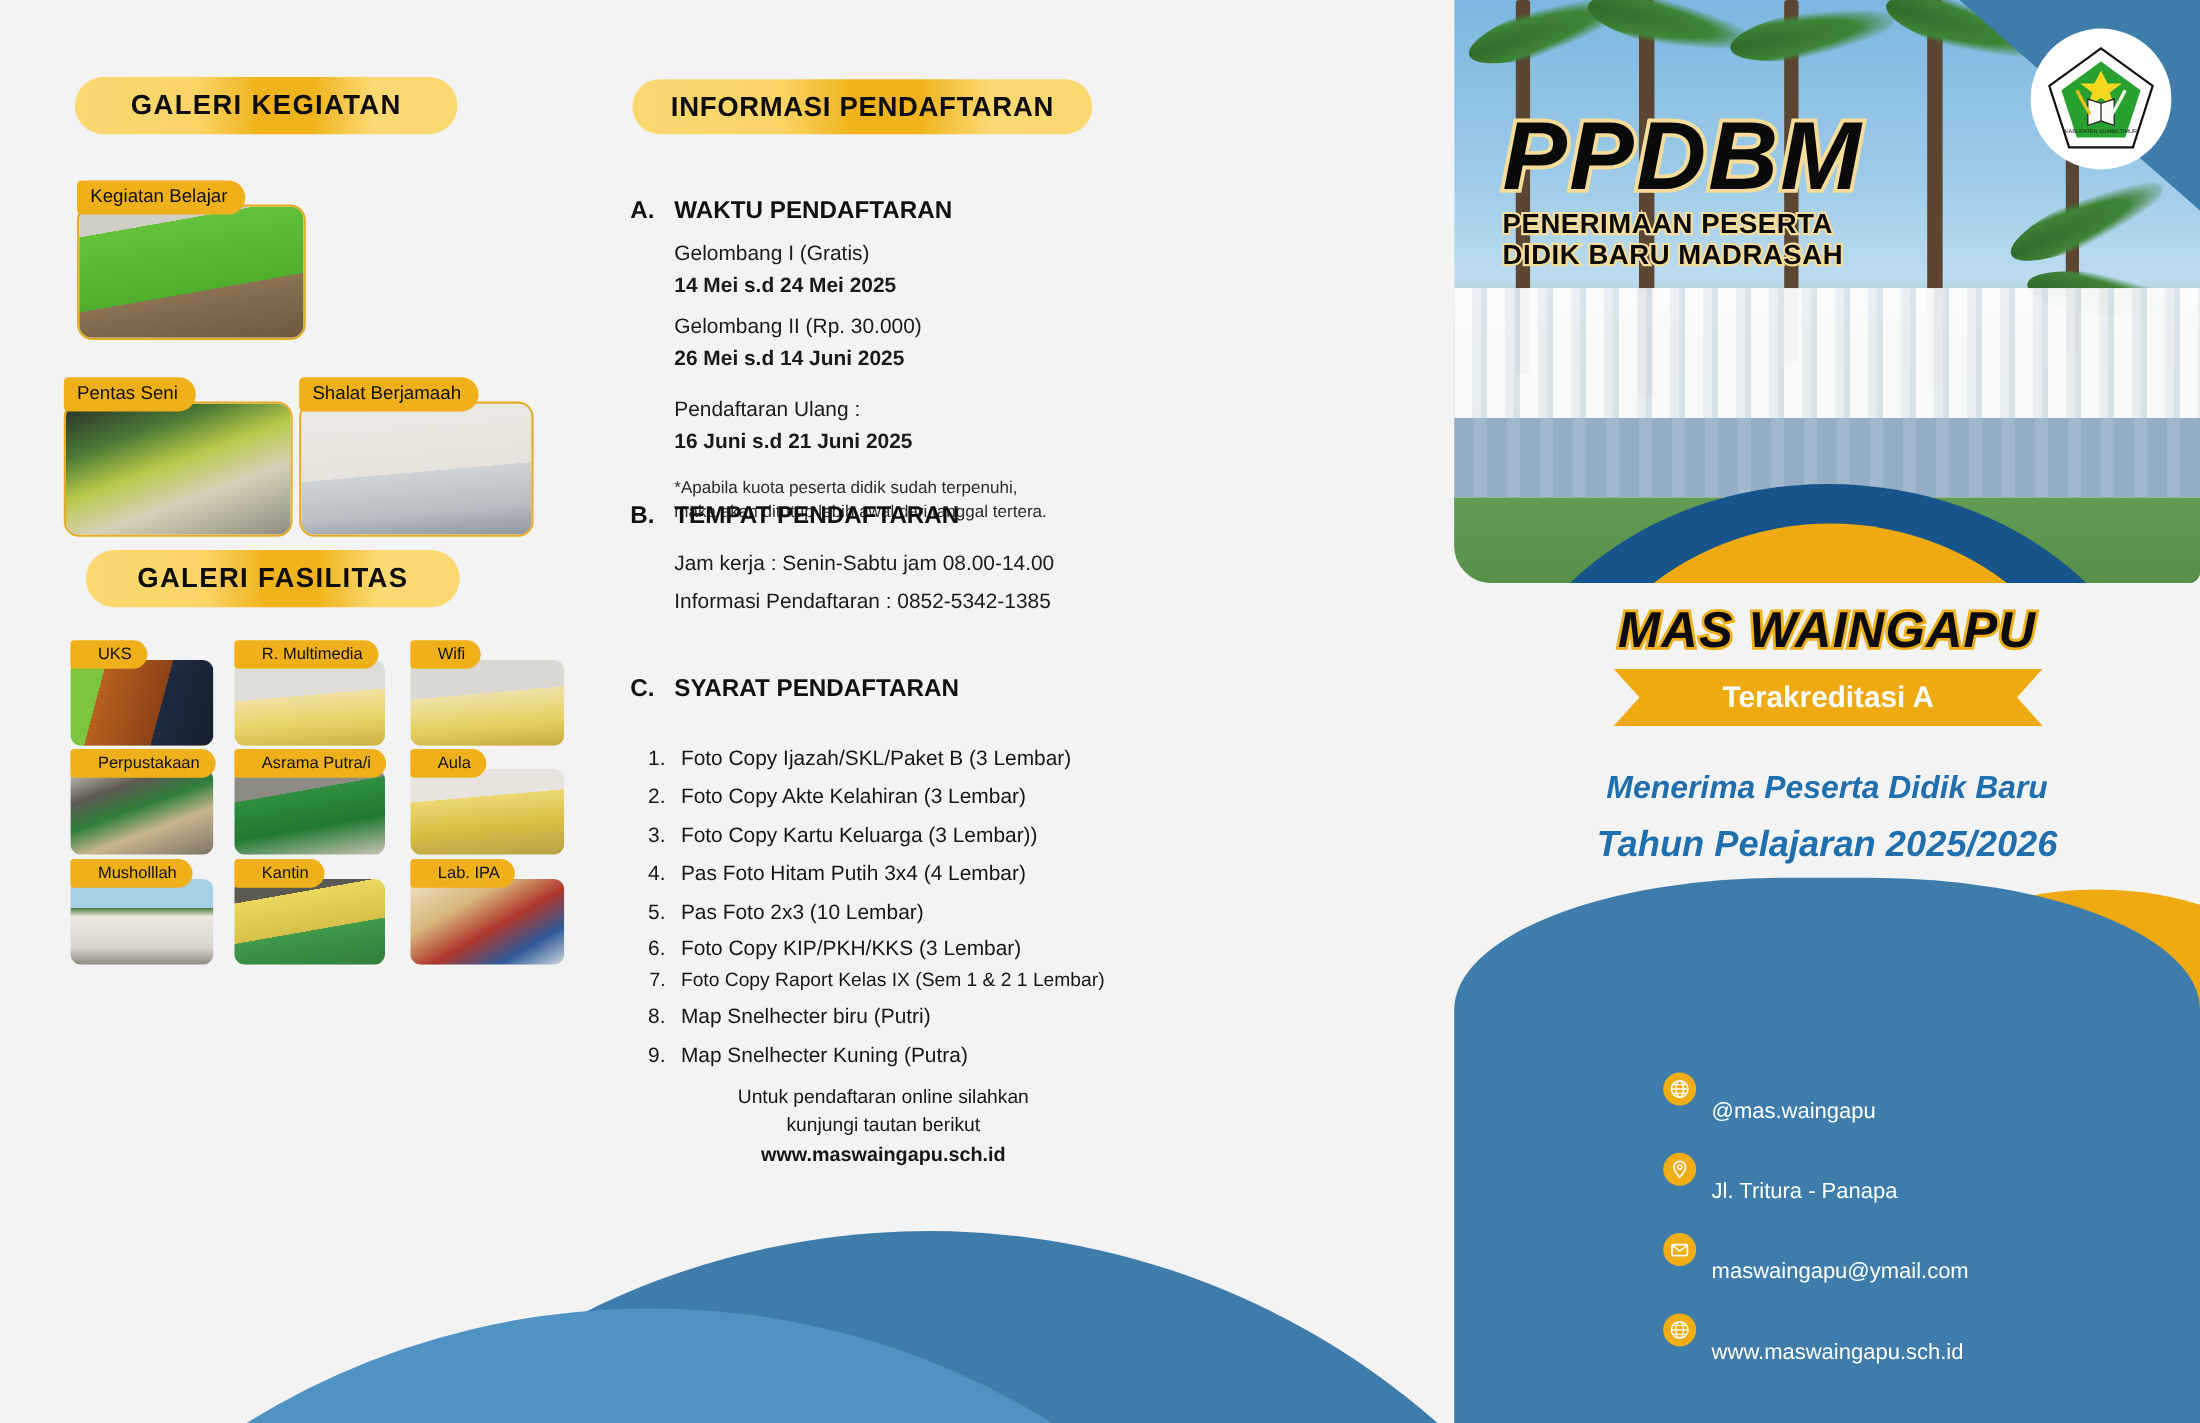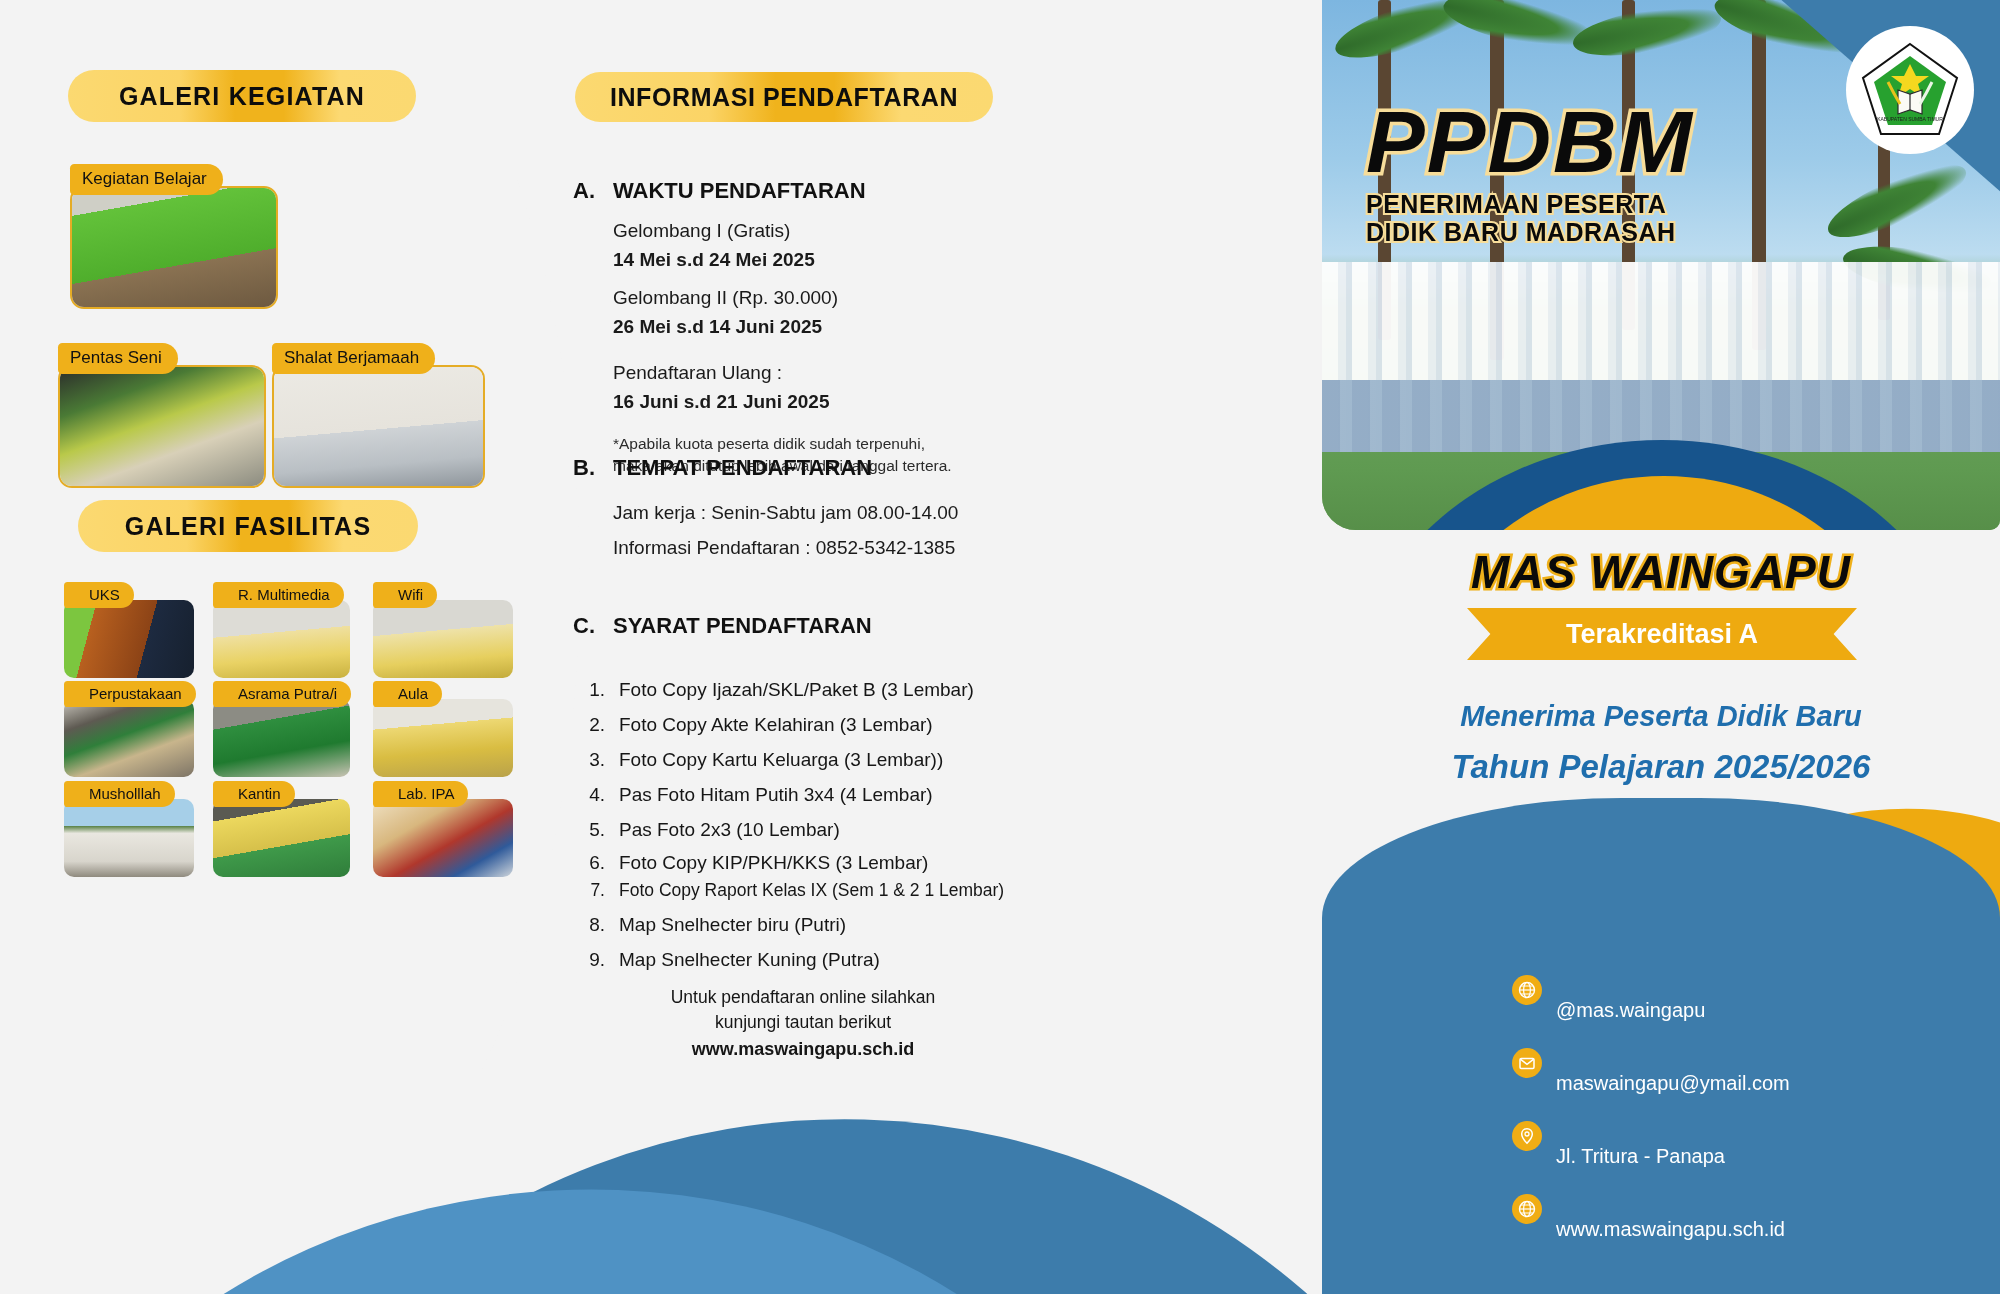--- a/index.html
+++ b/index.html
@@ -464,20 +464,20 @@
       <div class="contact-row">
         <span class="ci">
           <svg width="20" height="20" viewBox="0 0 20 20">
+              <path d="M10 2.8 c-3 0-5.3 2.3-5.3 5.2 0 3.9 5.3 9.2 5.3 9.2 s5.3-5.3 5.3-9.2 c0-2.9-2.3-5.2-5.3-5.2 z" fill="none" stroke="#fff" stroke-width="1.5"></path>
+              <circle cx="10" cy="8" r="2" fill="none" stroke="#fff" stroke-width="1.3"></circle>
+            </svg>
+        </span>
+        <span class="txt">Jl. Tritura - Panapa</span>
+      </div>
+      <div class="contact-row">
+        <span class="ci">
+          <svg width="20" height="20" viewBox="0 0 20 20">
               <rect x="3" y="5.5" width="14" height="10" rx="1.2" fill="none" stroke="#fff" stroke-width="1.5"></rect>
               <path d="M3.6 6.3 L10 11.3 L16.4 6.3" fill="none" stroke="#fff" stroke-width="1.5"></path>
             </svg>
         </span>
         <span class="txt">maswaingapu@ymail.com</span>
-      </div>
-      <div class="contact-row">
-        <span class="ci">
-          <svg width="20" height="20" viewBox="0 0 20 20">
-              <path d="M10 2.8 c-3 0-5.3 2.3-5.3 5.2 0 3.9 5.3 9.2 5.3 9.2 s5.3-5.3 5.3-9.2 c0-2.9-2.3-5.2-5.3-5.2 z" fill="none" stroke="#fff" stroke-width="1.5"></path>
-              <circle cx="10" cy="8" r="2" fill="none" stroke="#fff" stroke-width="1.3"></circle>
-            </svg>
-        </span>
-        <span class="txt">Jl. Tritura - Panapa</span>
       </div>
       <div class="contact-row">
         <span class="ci">

